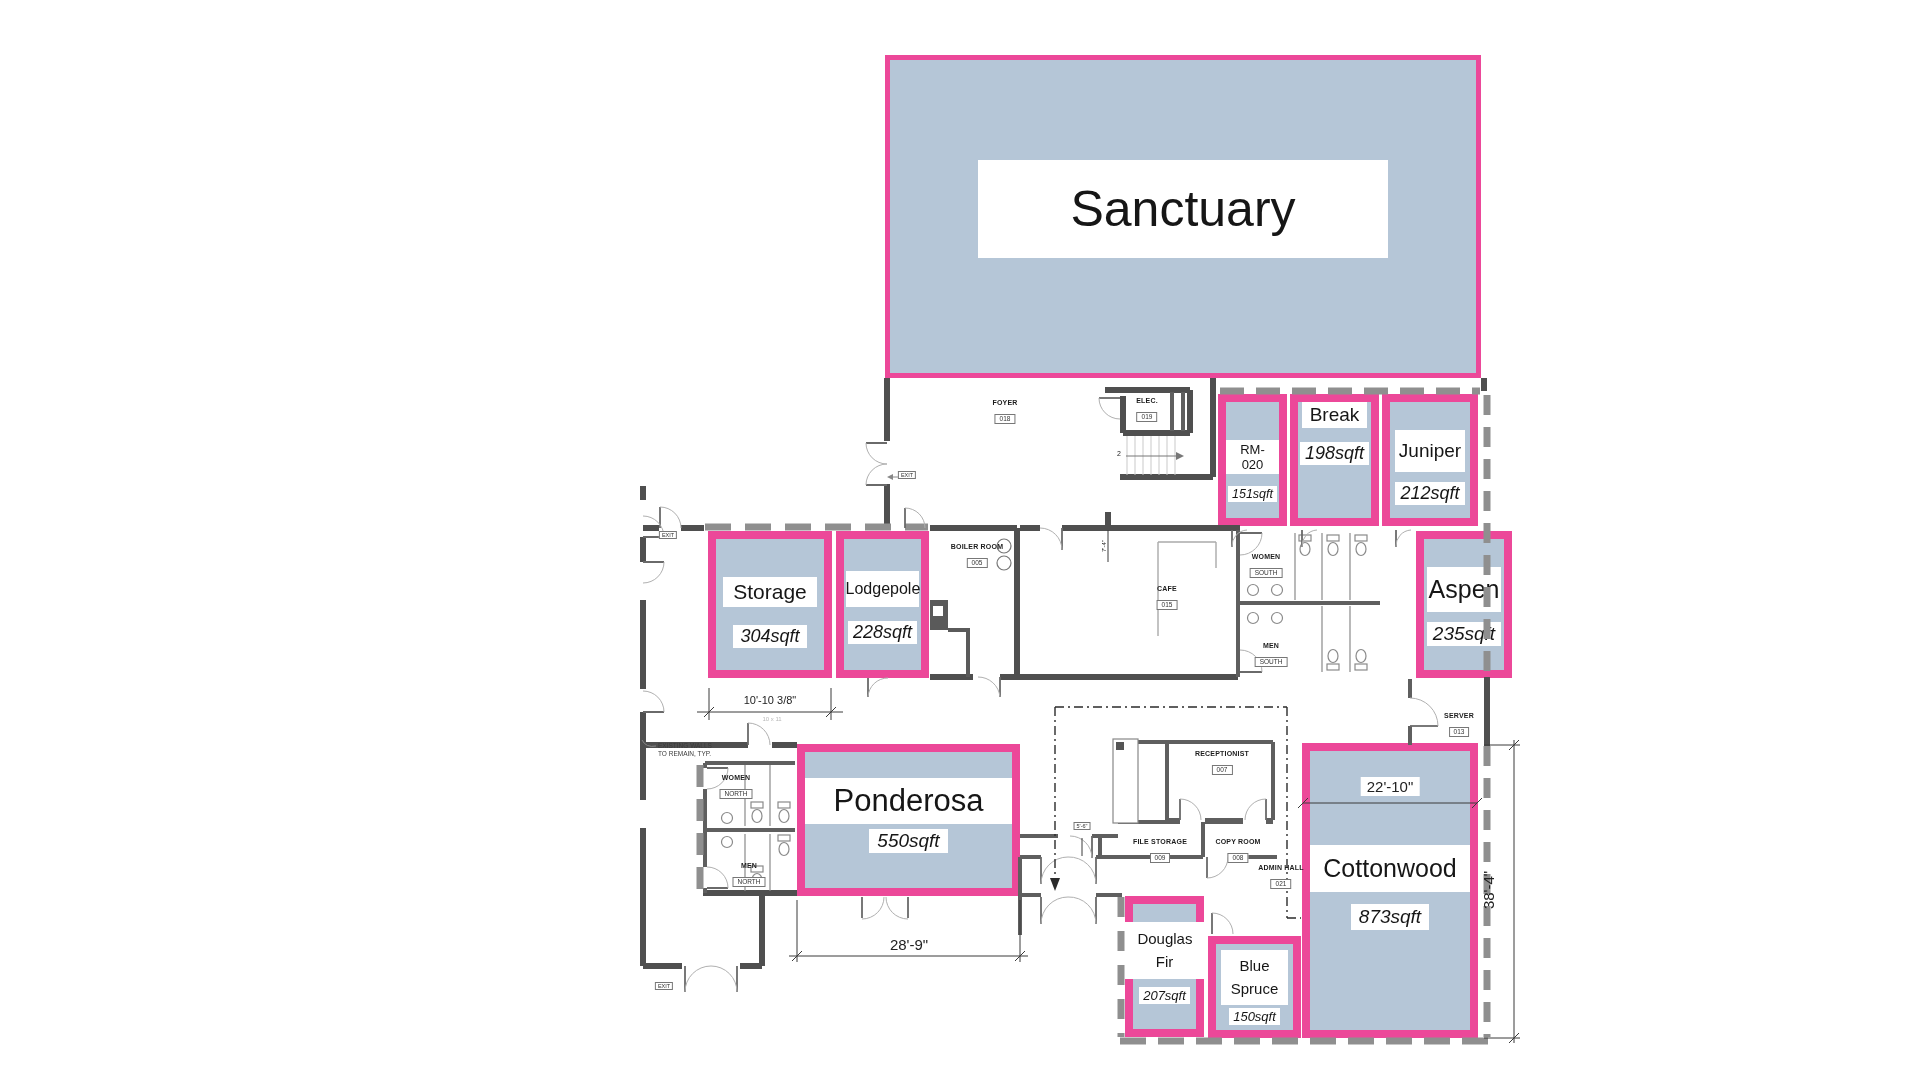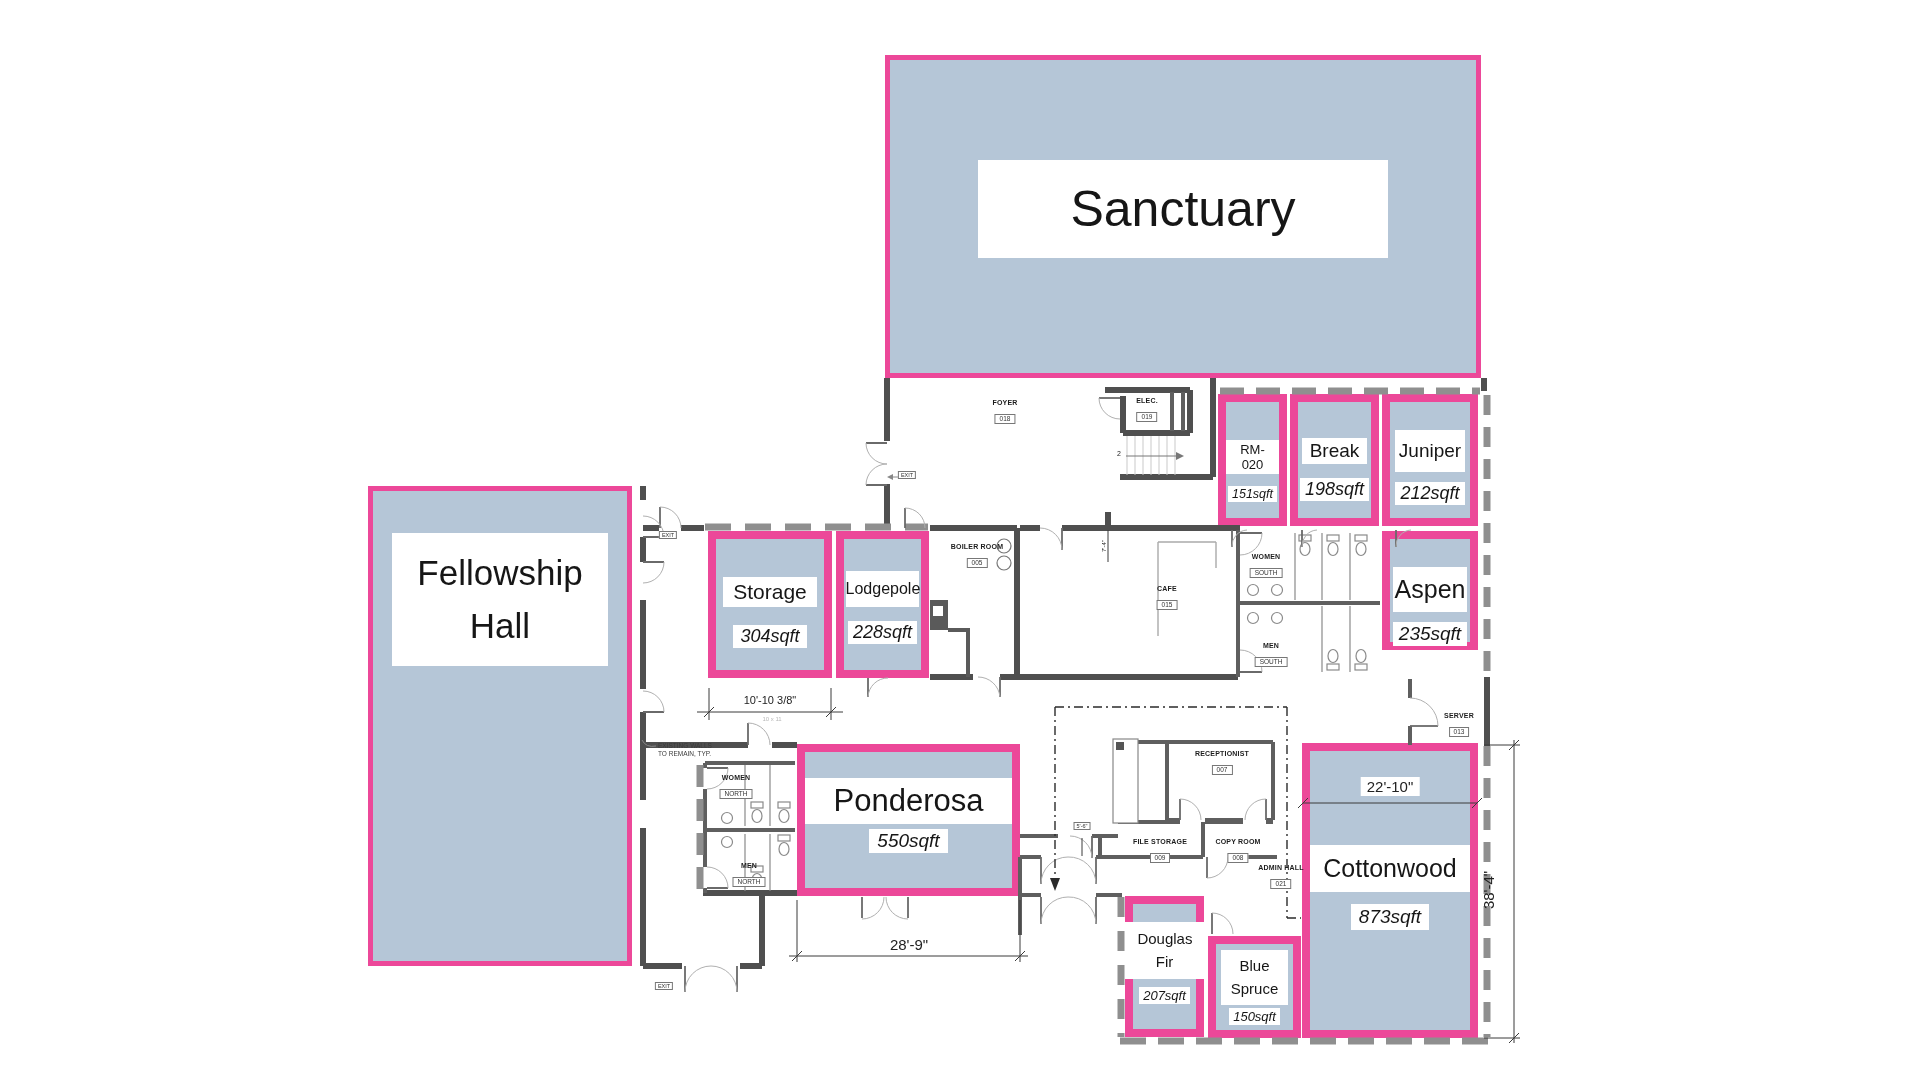--- a/index.html
+++ b/index.html
@@ -55,7 +55,7 @@
   </div>
 
   <div class="rm" style="left:1290px;top:394px;width:89px;height:132px;">
-    <div class="nm" style="font-size:19px;margin-top:36px;padding:2px 8px;">Break</div>
+    <div class="nm" style="font-size:19px;padding:2px 8px;">Break</div>
     <div class="sf" style="font-size:18px;margin-top:14px;padding:1px 5px;">198sqft</div>
   </div>
 

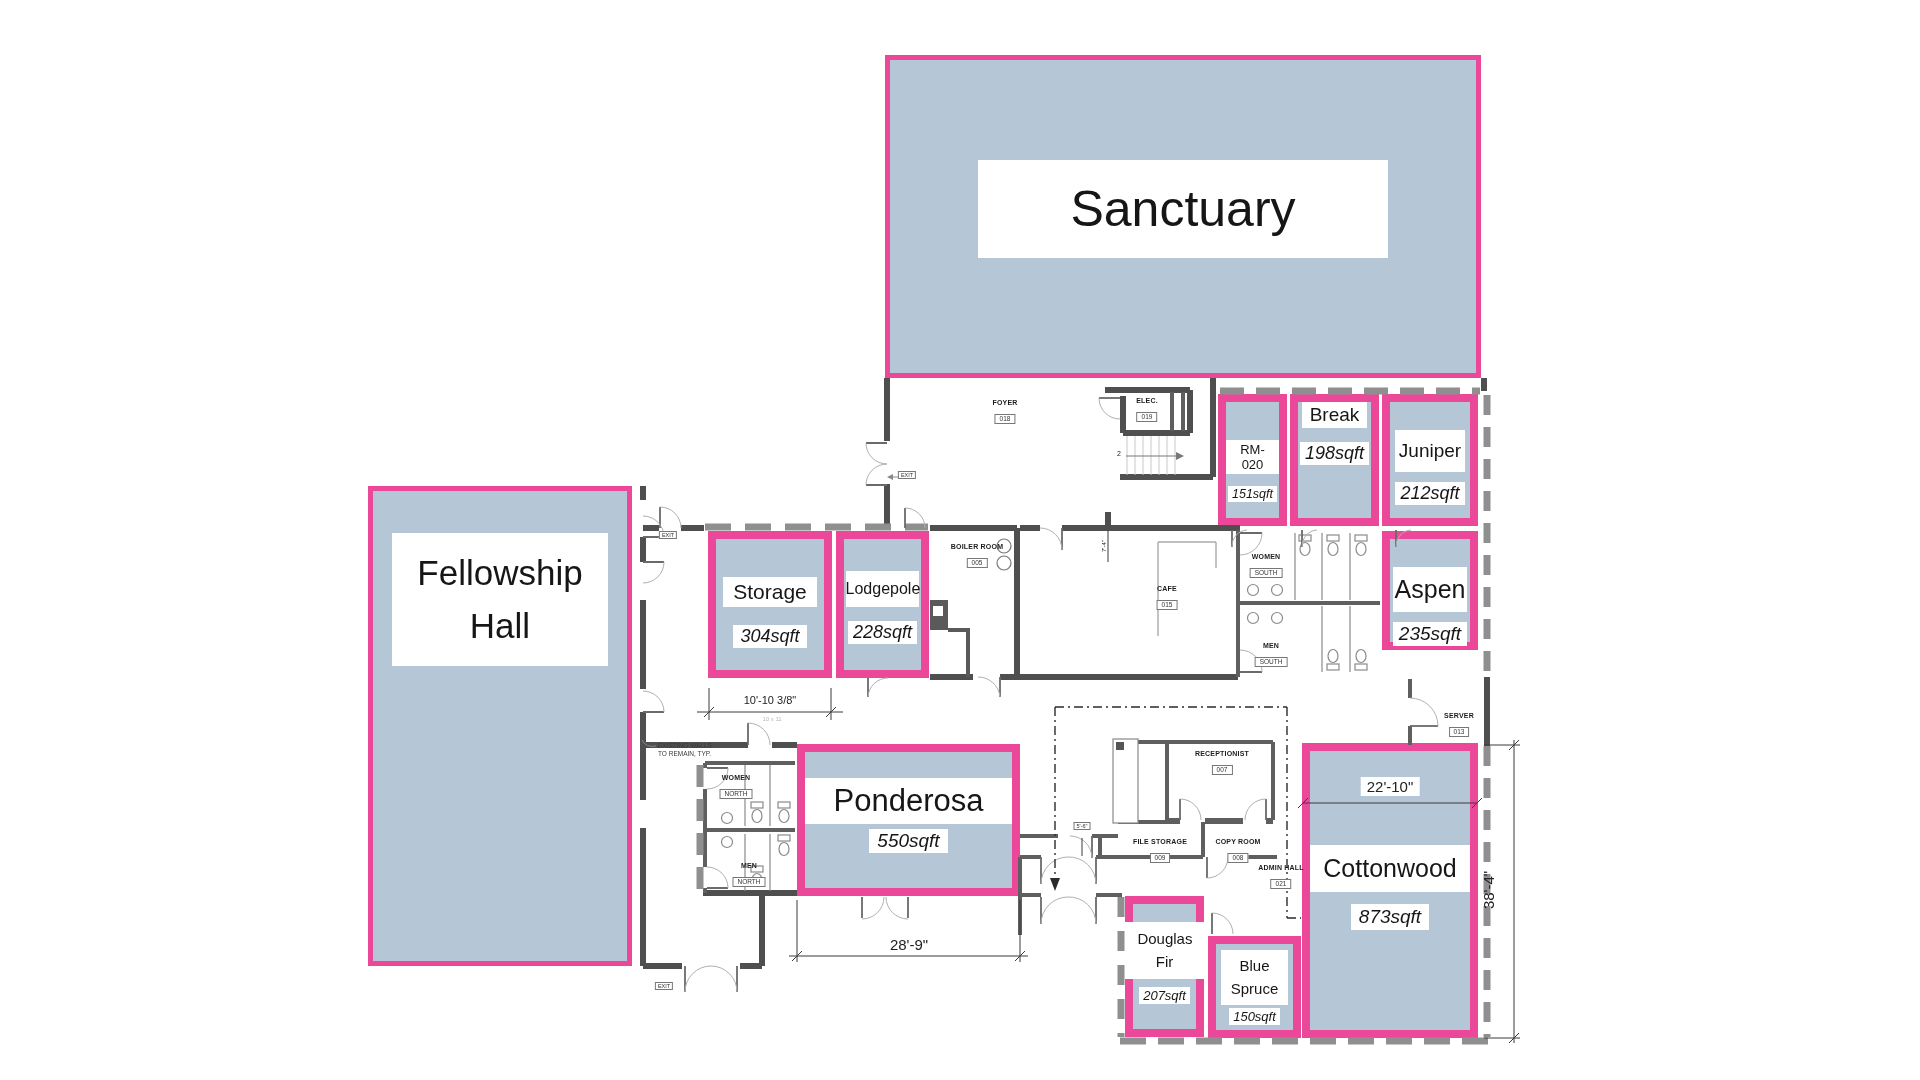--- a/index.html
+++ b/index.html
@@ -30,9 +30,6 @@
     <div class="nm" style="font-size:50px;width:70%;margin-top:100px;padding:20px 0;">Sanctuary</div>
   </div>
 
-  <div class="rm" style="left:368px;top:486px;width:264px;height:480px;border-width:5px;">
-    <div class="nm" style="font-size:35px;width:85%;margin-top:42px;padding:14px 0;line-height:1.5;">Fellowship Hall</div>
-  </div>
 
   <div class="rm" style="left:708px;top:531px;width:124px;height:147px;">
     <div class="nm" style="font-size:21px;margin-top:38px;padding:3px 10px;">Storage</div>

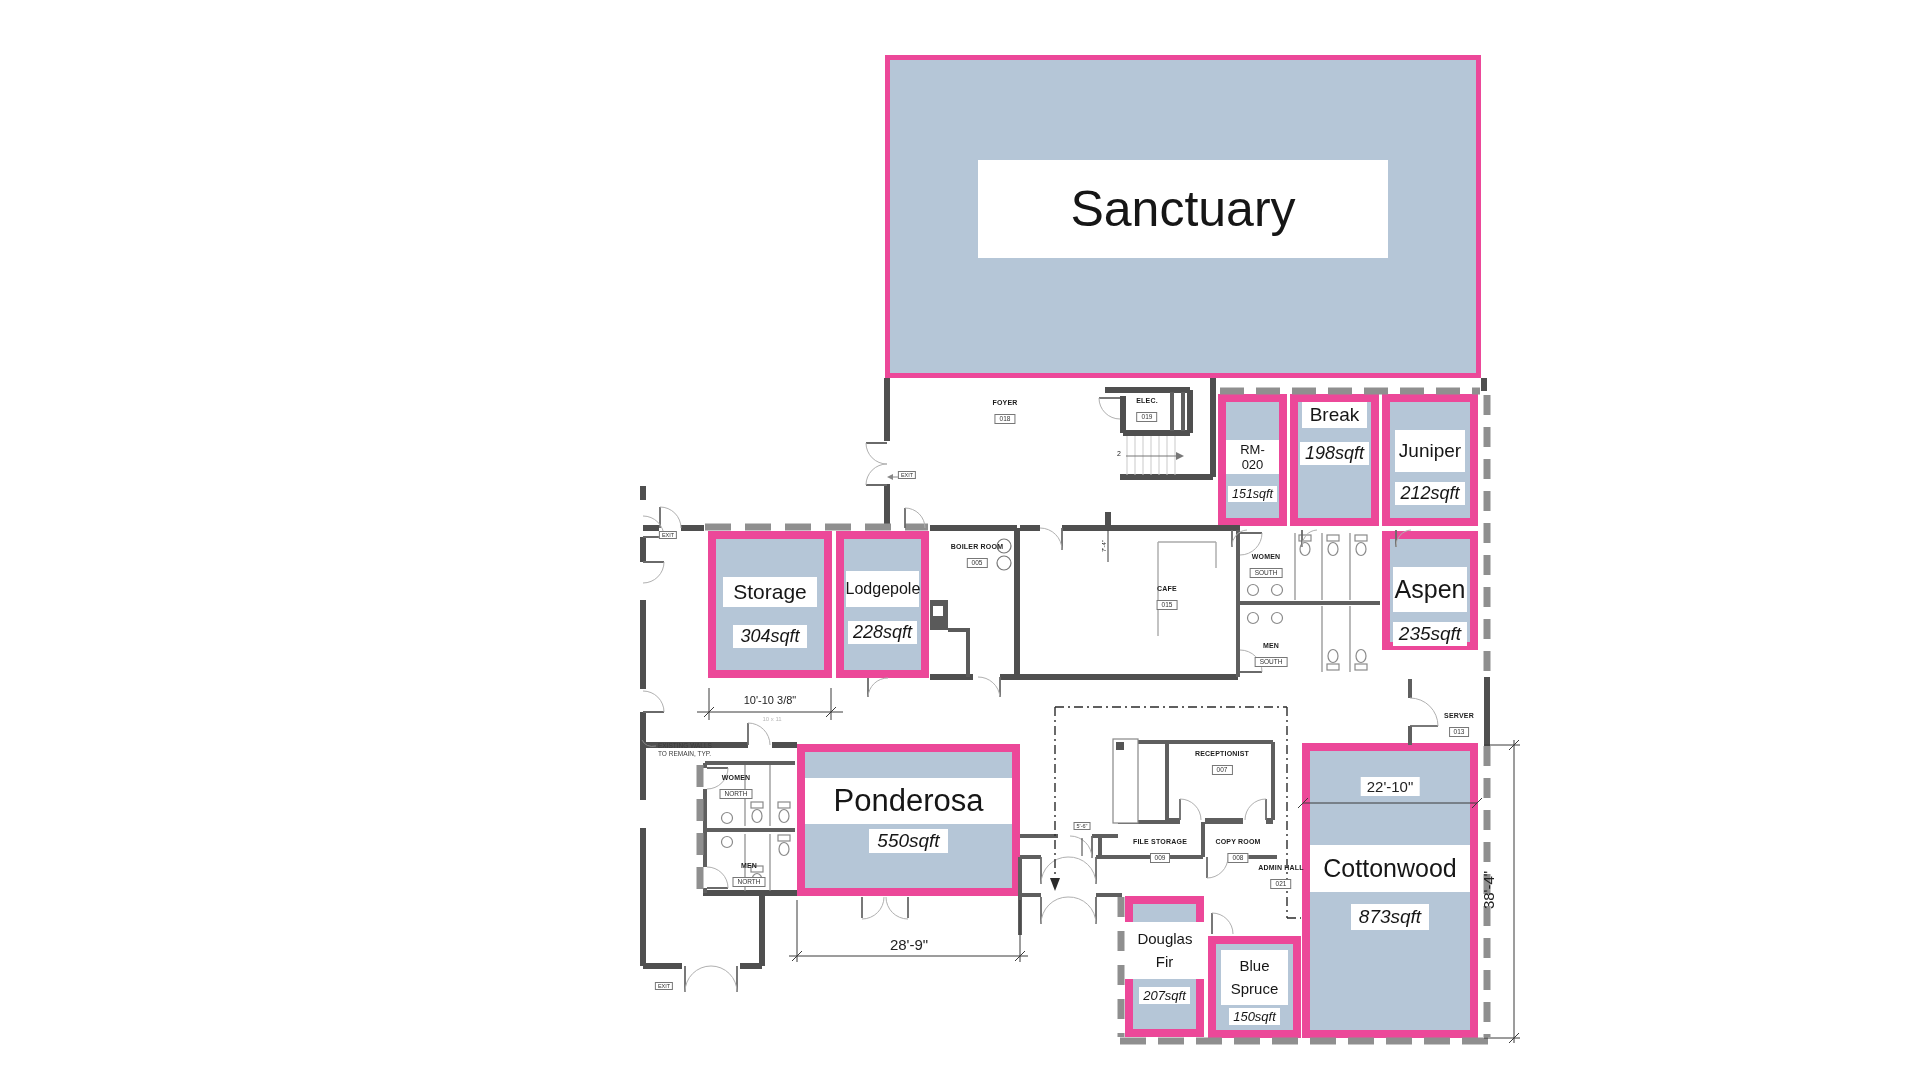--- a/index.html
+++ b/index.html
@@ -61,7 +61,7 @@
     <div class="sf" style="font-size:18px;margin-top:10px;padding:1px 5px;">212sqft</div>
   </div>
 
-  <div class="rm" style="left:1382px;top:531px;width:96px;height:119px;">
+  <div class="rm" style="left:1416px;top:531px;width:96px;height:147px;">
     <div class="nm" style="font-size:25px;margin-top:28px;width:92%;padding:8px 0;">Aspen</div>
     <div class="sf" style="font-size:19px;margin-top:10px;padding:1px 6px;">235sqft</div>
   </div>

